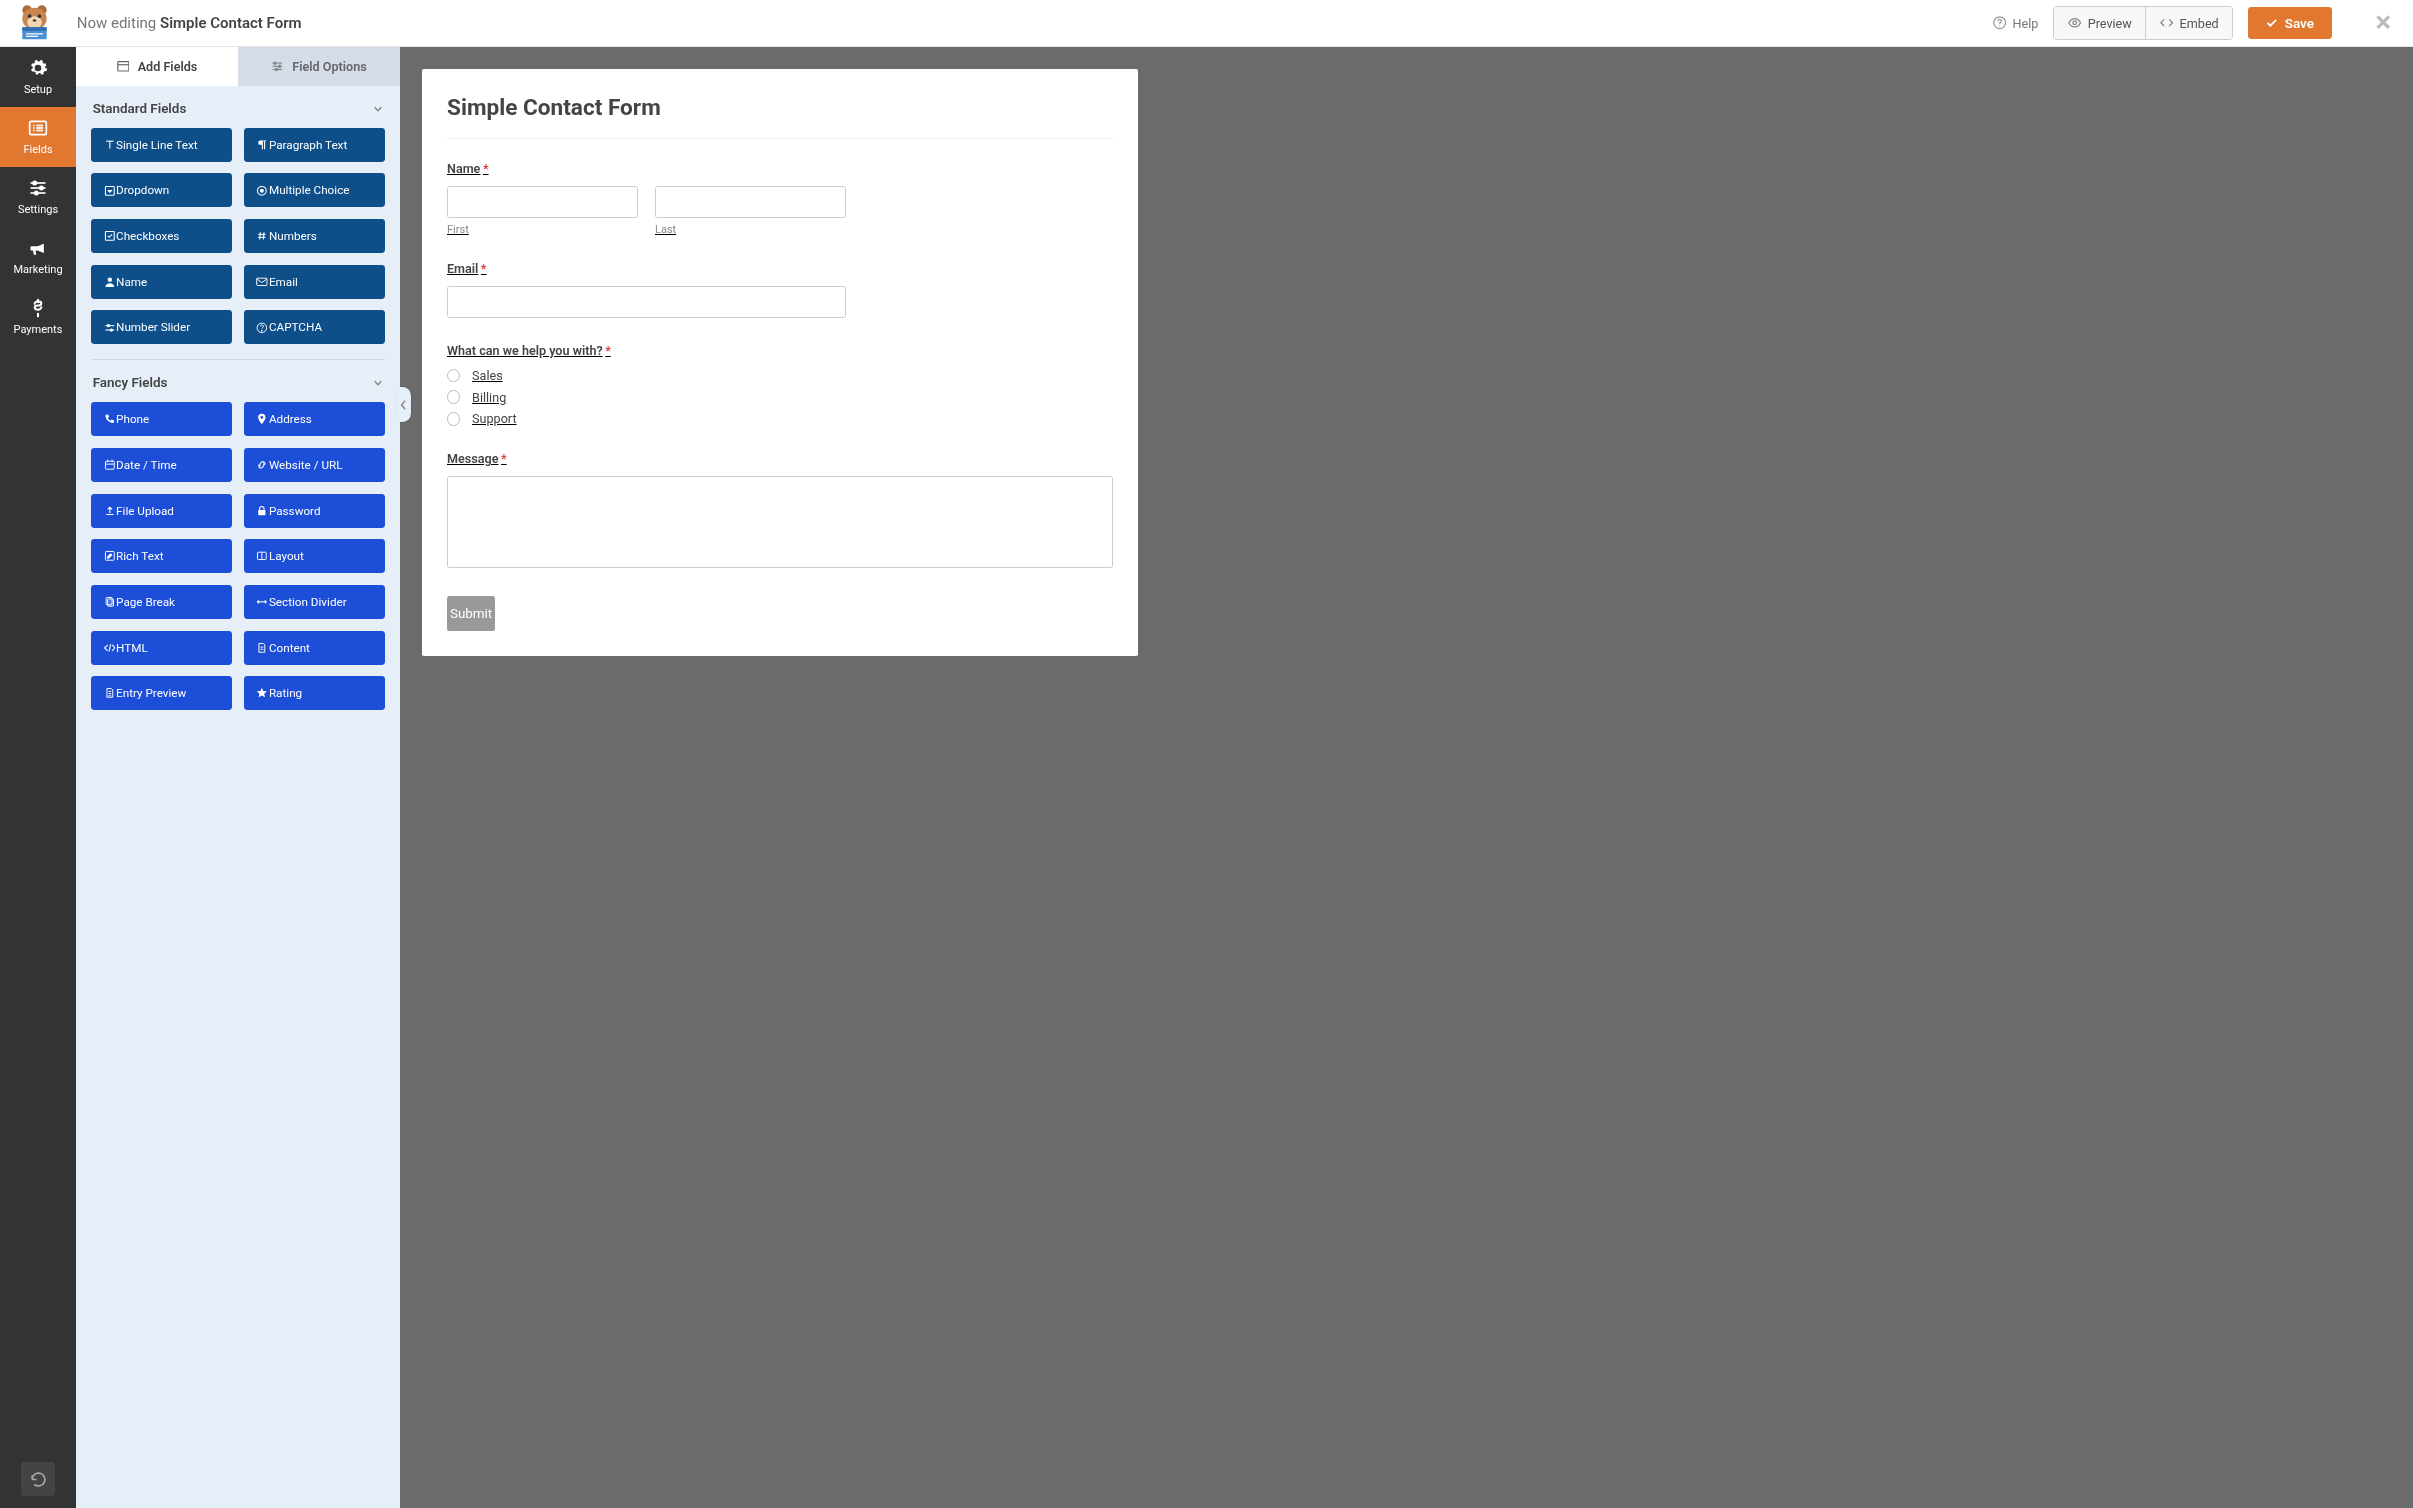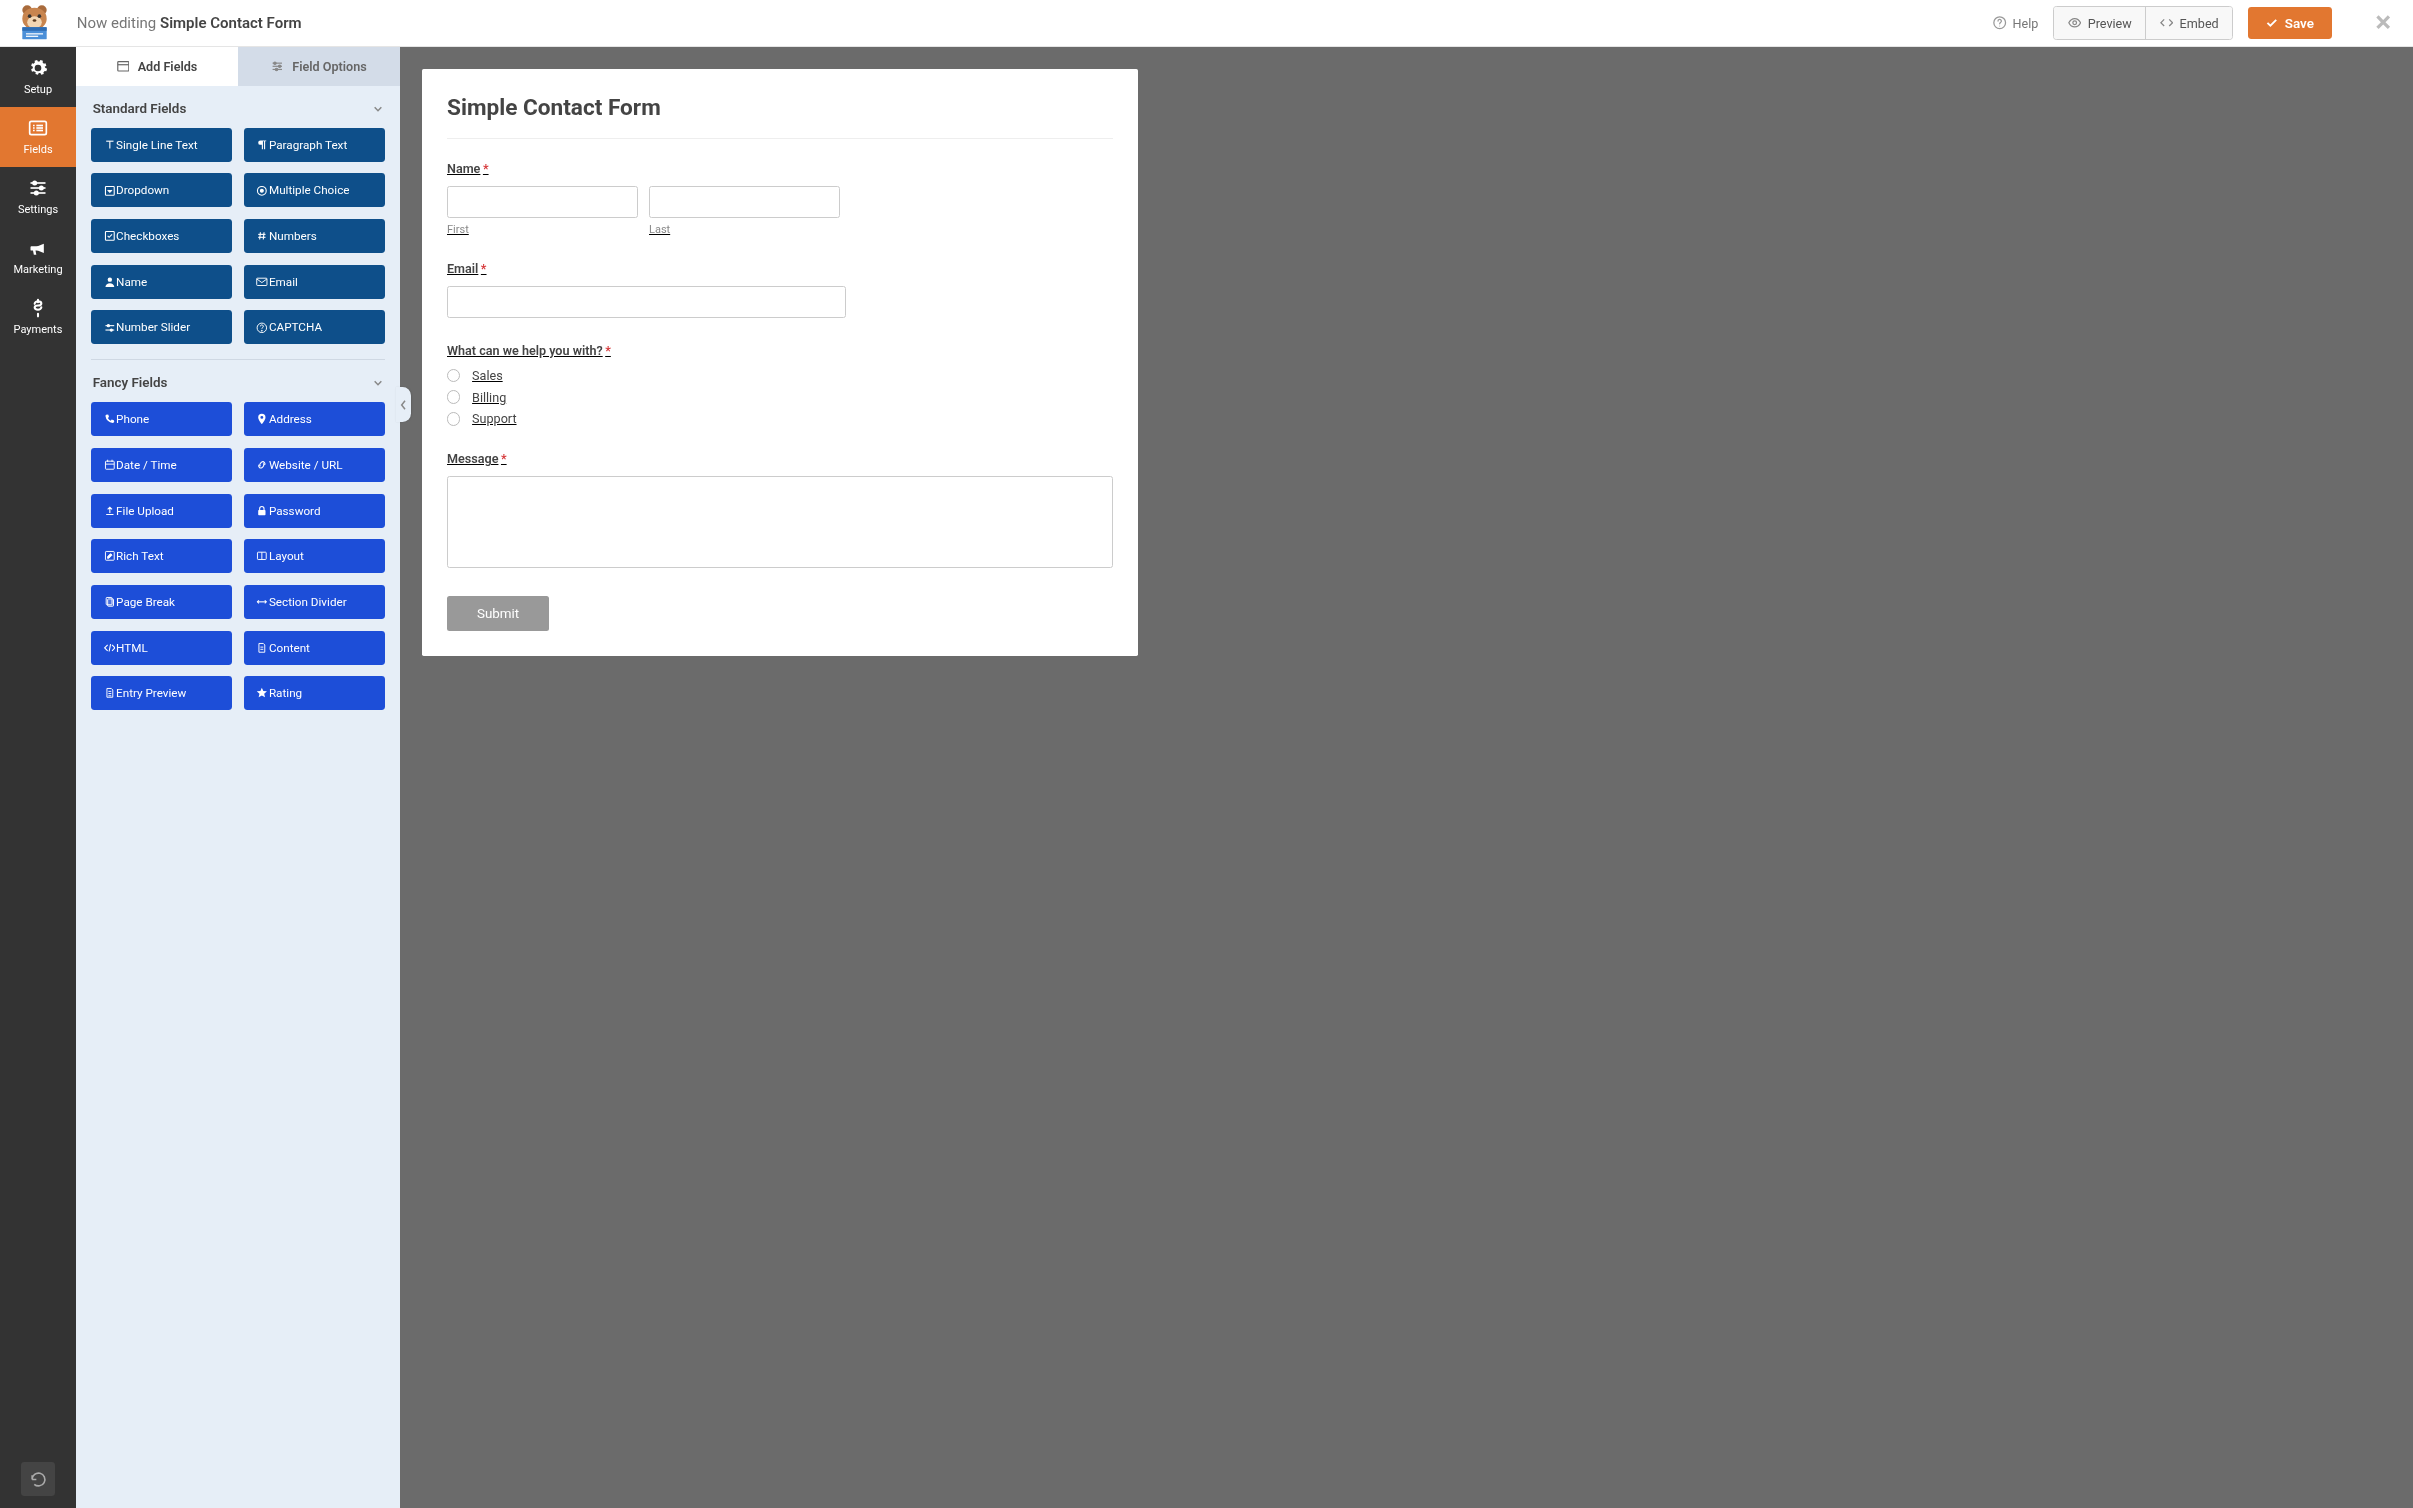--- a/index.html
+++ b/index.html
@@ -54,7 +54,7 @@
 .form-field { margin-bottom: 25px; text-decoration: underline; }
 .form-label { display: block; font-size: 12.6px; font-weight: 600; color: #444; margin-bottom: 10px; }
 .req { color: #d63638; margin-left: 2.5px; }
-.name-row { display: flex; gap: 11px; }
+.name-row { display: flex; gap: 17px; }
 .name-col { flex: 0 0 191px; }
 .text-input { width: 100%; height: 32px; border: 0.8px solid #ccc; border-radius: 2.5px; padding: 0 8.4px; font-size: 11.7px; }
 .textarea { width: 100%; height: 92px; border: 0.8px solid #ccc; border-radius: 2.5px; padding: 8.4px; font-size: 11.7px; resize: none; }

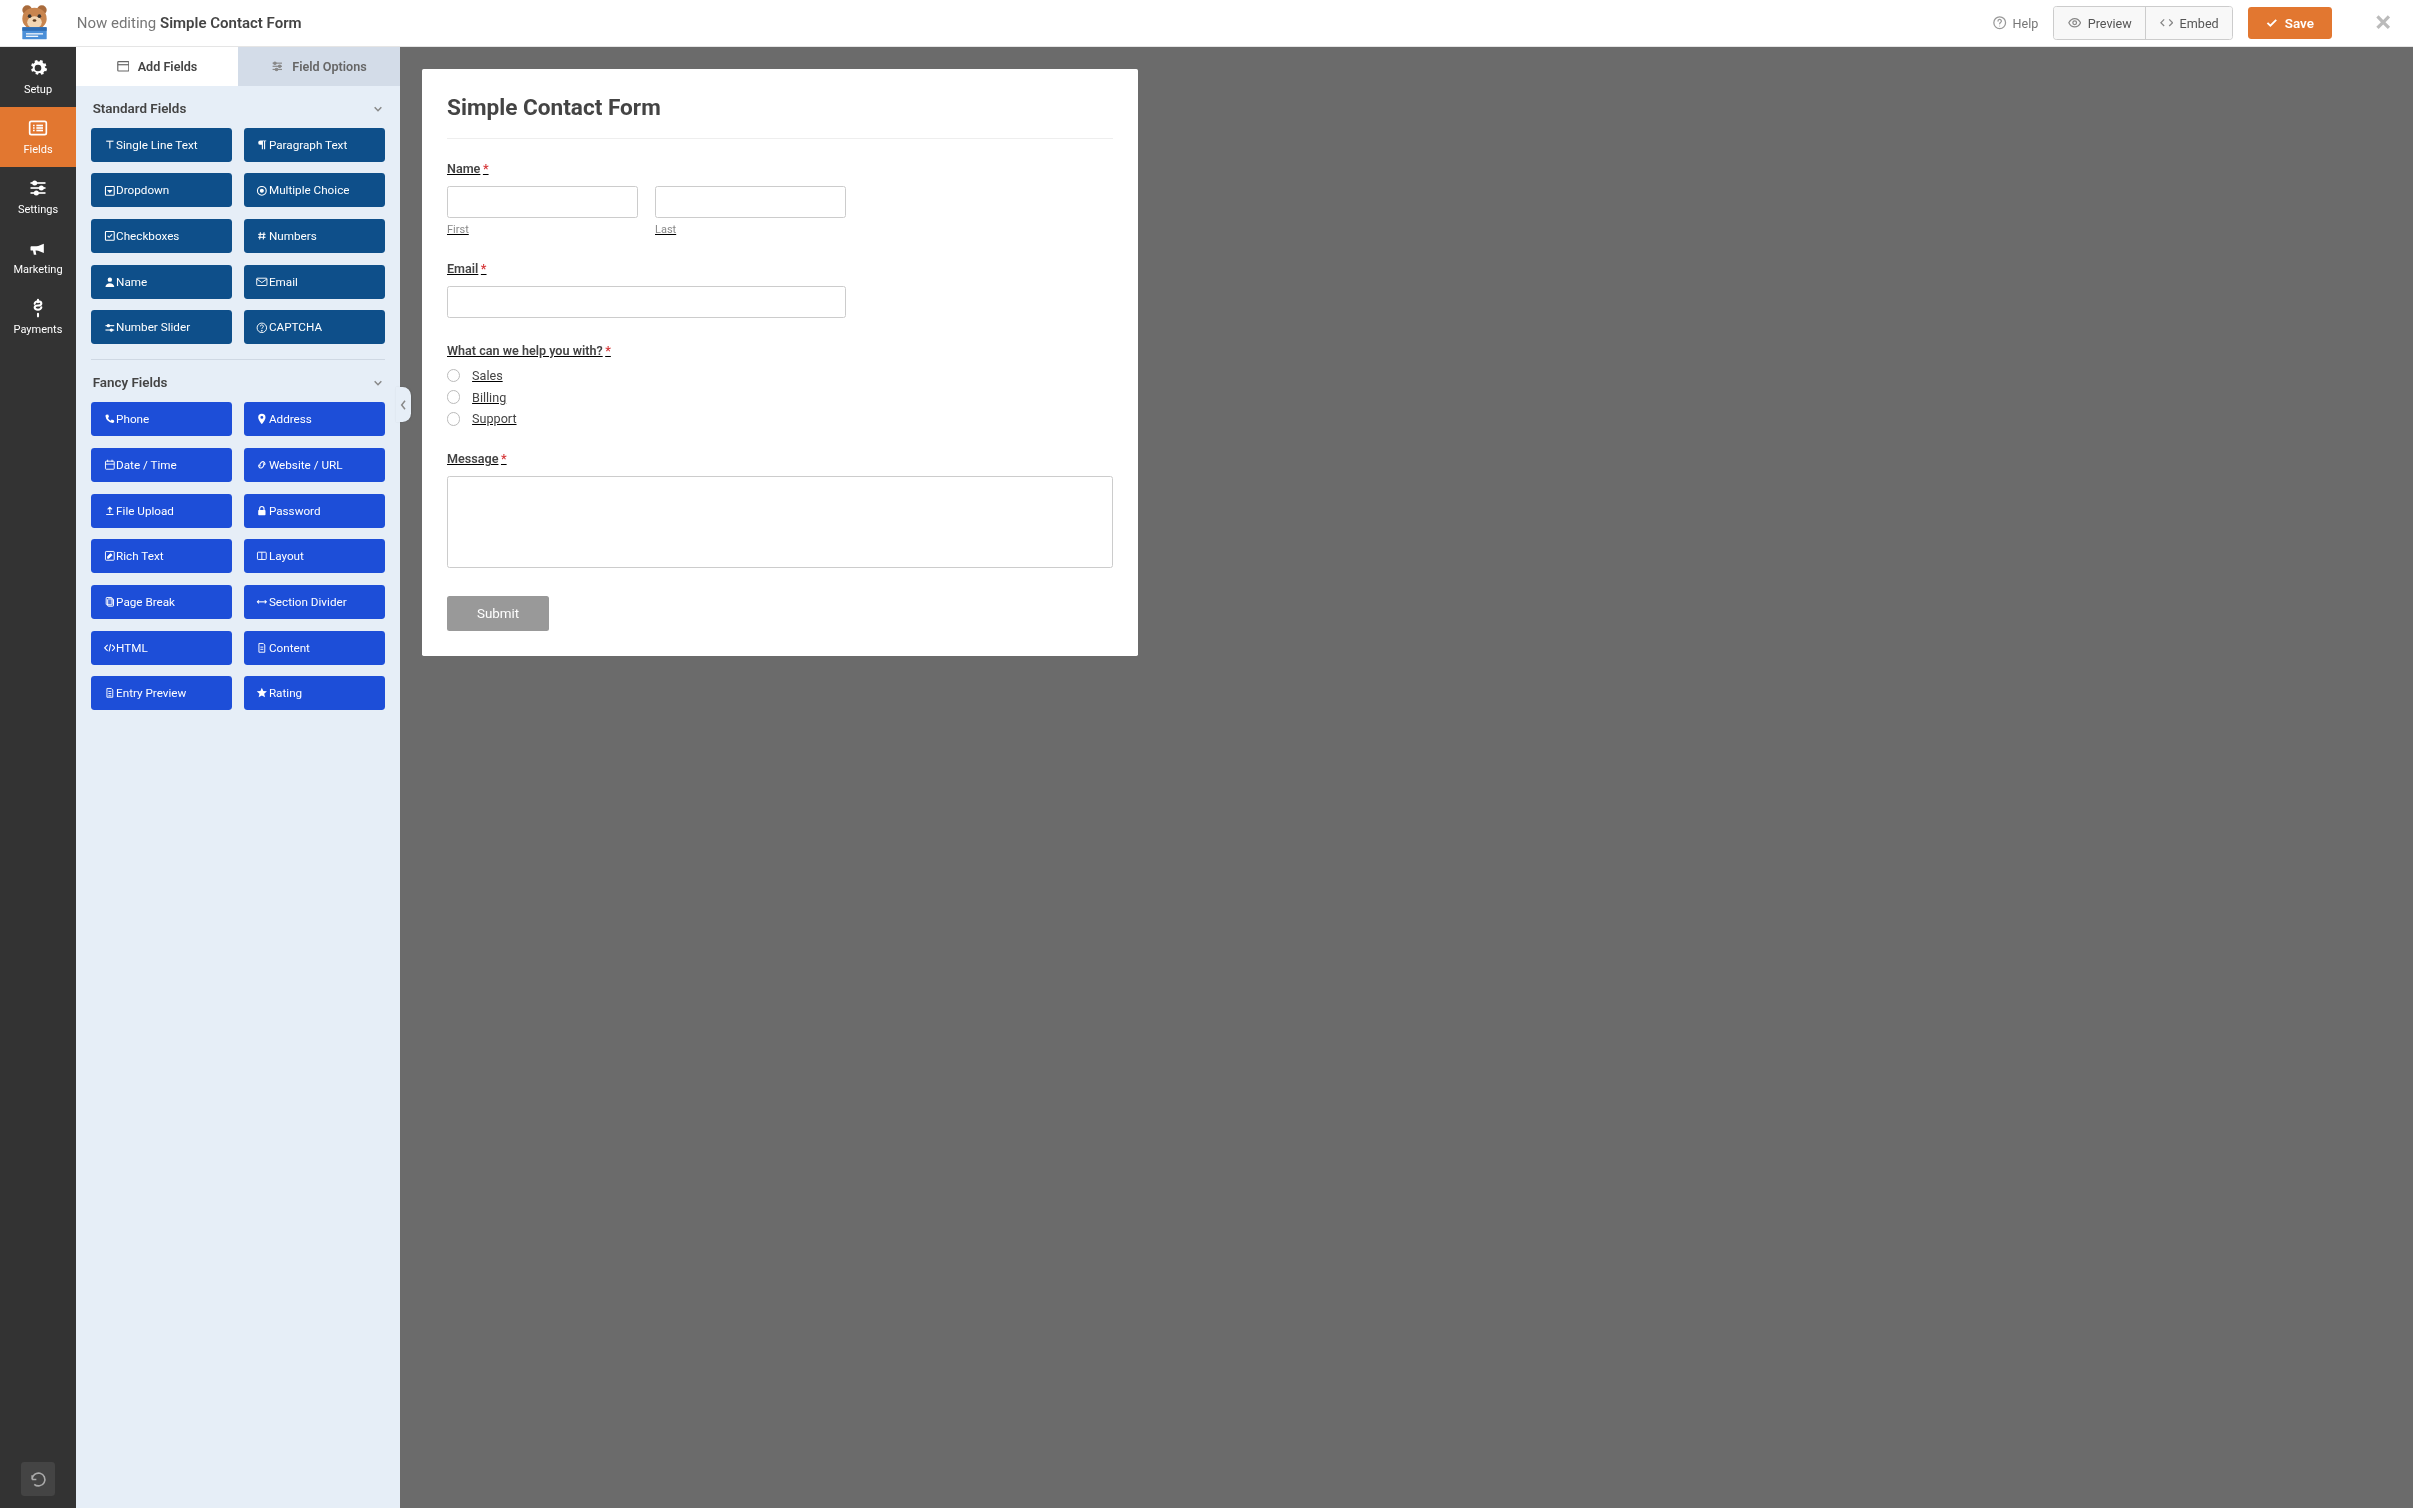--- a/index.html
+++ b/index.html
@@ -62,7 +62,7 @@
 .email-input { max-width: 399px; }
 .radio-row { display: flex; align-items: center; gap: 11.7px; margin-bottom: 6.7px; font-size: 12.6px; color: #444; }
 .radio { width: 13.4px; height: 13.4px; border: 0.8px solid #bbb; border-radius: 50%; background: #fff; }
-.submit-btn { padding: 10px 30px; background: #999; color: #fff; font-size: 13.4px; border: none; border-radius: 2.5px; cursor: pointer; }
+.submit-btn { padding: 10px 3px; background: #999; color: #fff; font-size: 13.4px; border: none; border-radius: 2.5px; cursor: pointer; }
 
 
 .icon { display: inline-flex; align-items: center; justify-content: center; }

